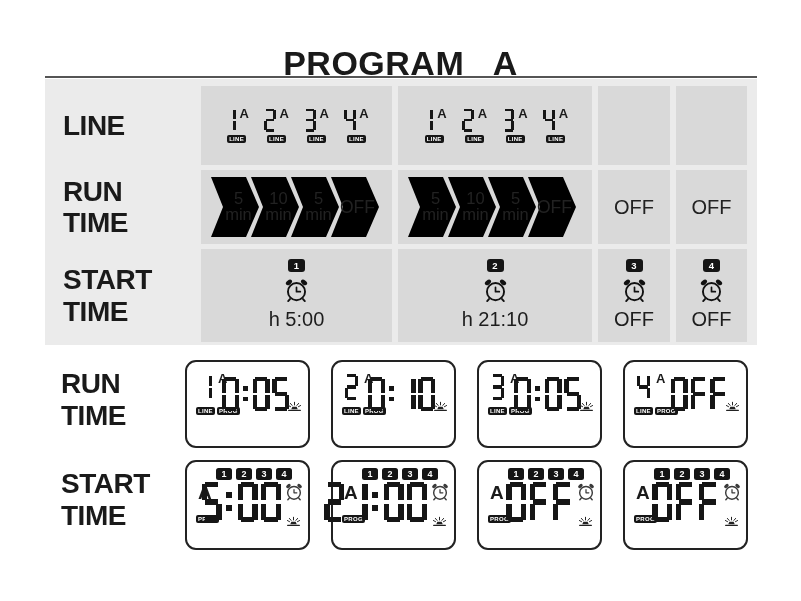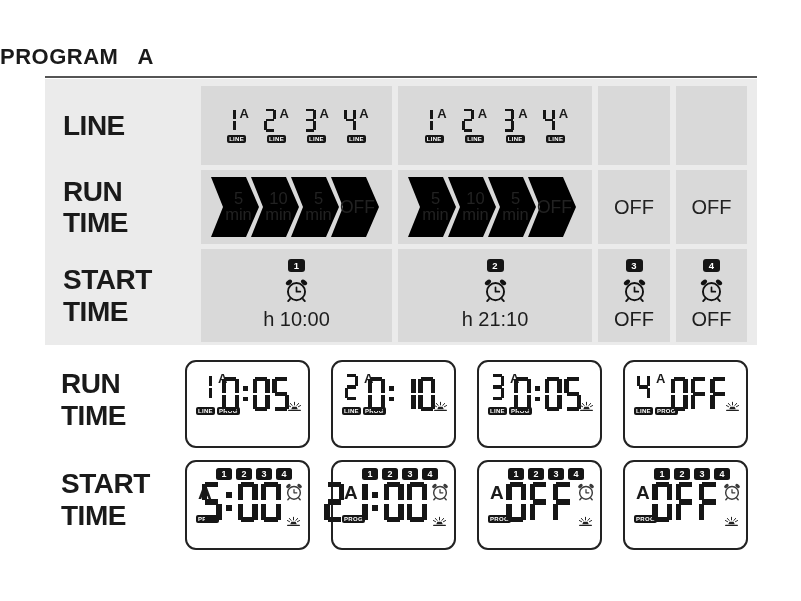--- a/index.html
+++ b/index.html
@@ -5,7 +5,7 @@
   html,body{margin:0;padding:0;}
   body{width:801px;height:601px;background:#fff;font-family:"Liberation Sans",sans-serif;color:var(--ink,#1a1a1a);position:relative;overflow:hidden;}
   .page{position:absolute;inset:0;}
-  .title{position:absolute;top:44px;left:0;width:801px;font-size:22px;font-weight:bold;white-space:pre;letter-spacing:.5px;}
+  .title{position:absolute;top:44px;left:0;width:801px;text-align:center;font-size:34px;font-weight:bold;white-space:pre;letter-spacing:.5px;}
   .rule{position:absolute;top:76px;left:45px;width:712px;height:1.5px;background:#555;}
 
   

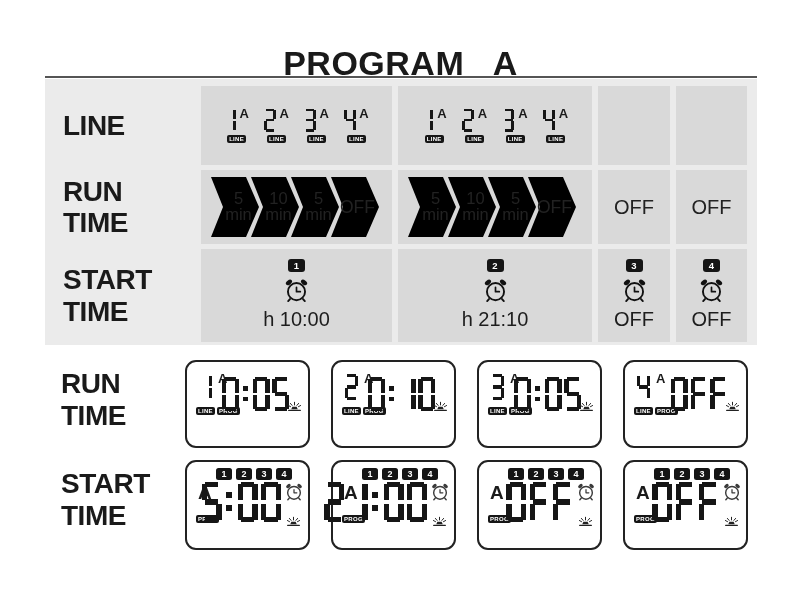--- a/index.html
+++ b/index.html
@@ -352,7 +352,7 @@
       <svg class="alarm-lg" viewBox="0 0 24 24">
           <use href="#tpl-alarm"></use>
         </svg>
-      <span class="time">h 10:00</span>
+      <span class="time">h 5:00</span>
     </div>
     <div class="cell startcell">
       <span class="numbadge">2</span>

